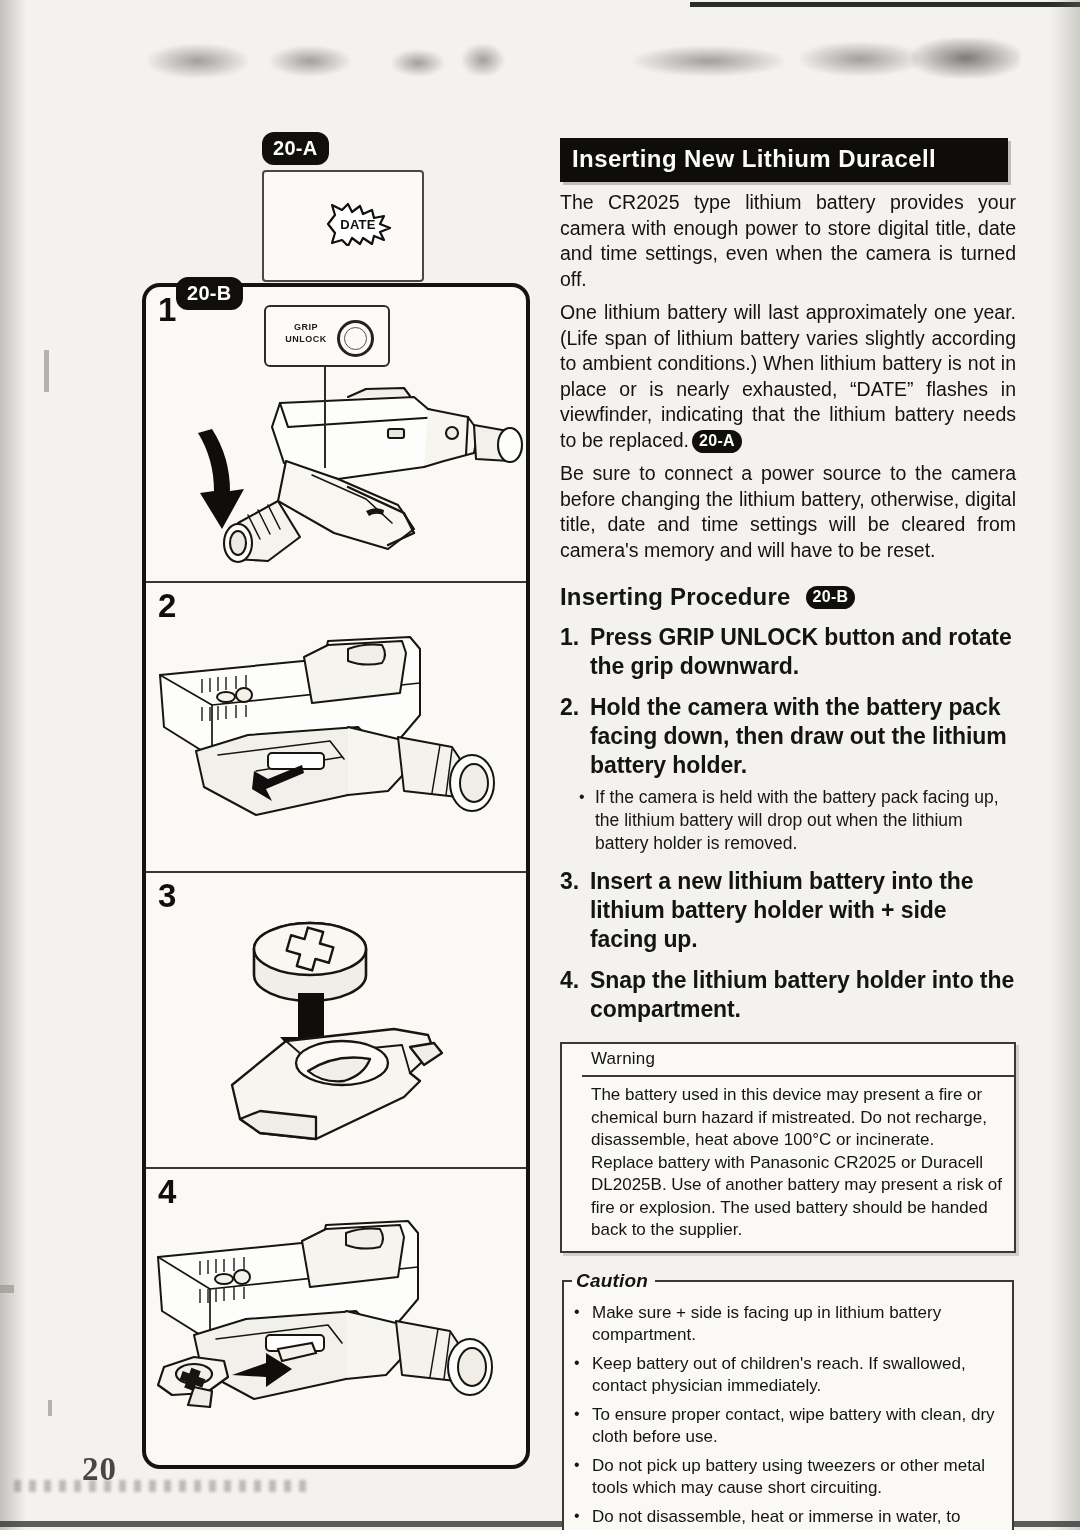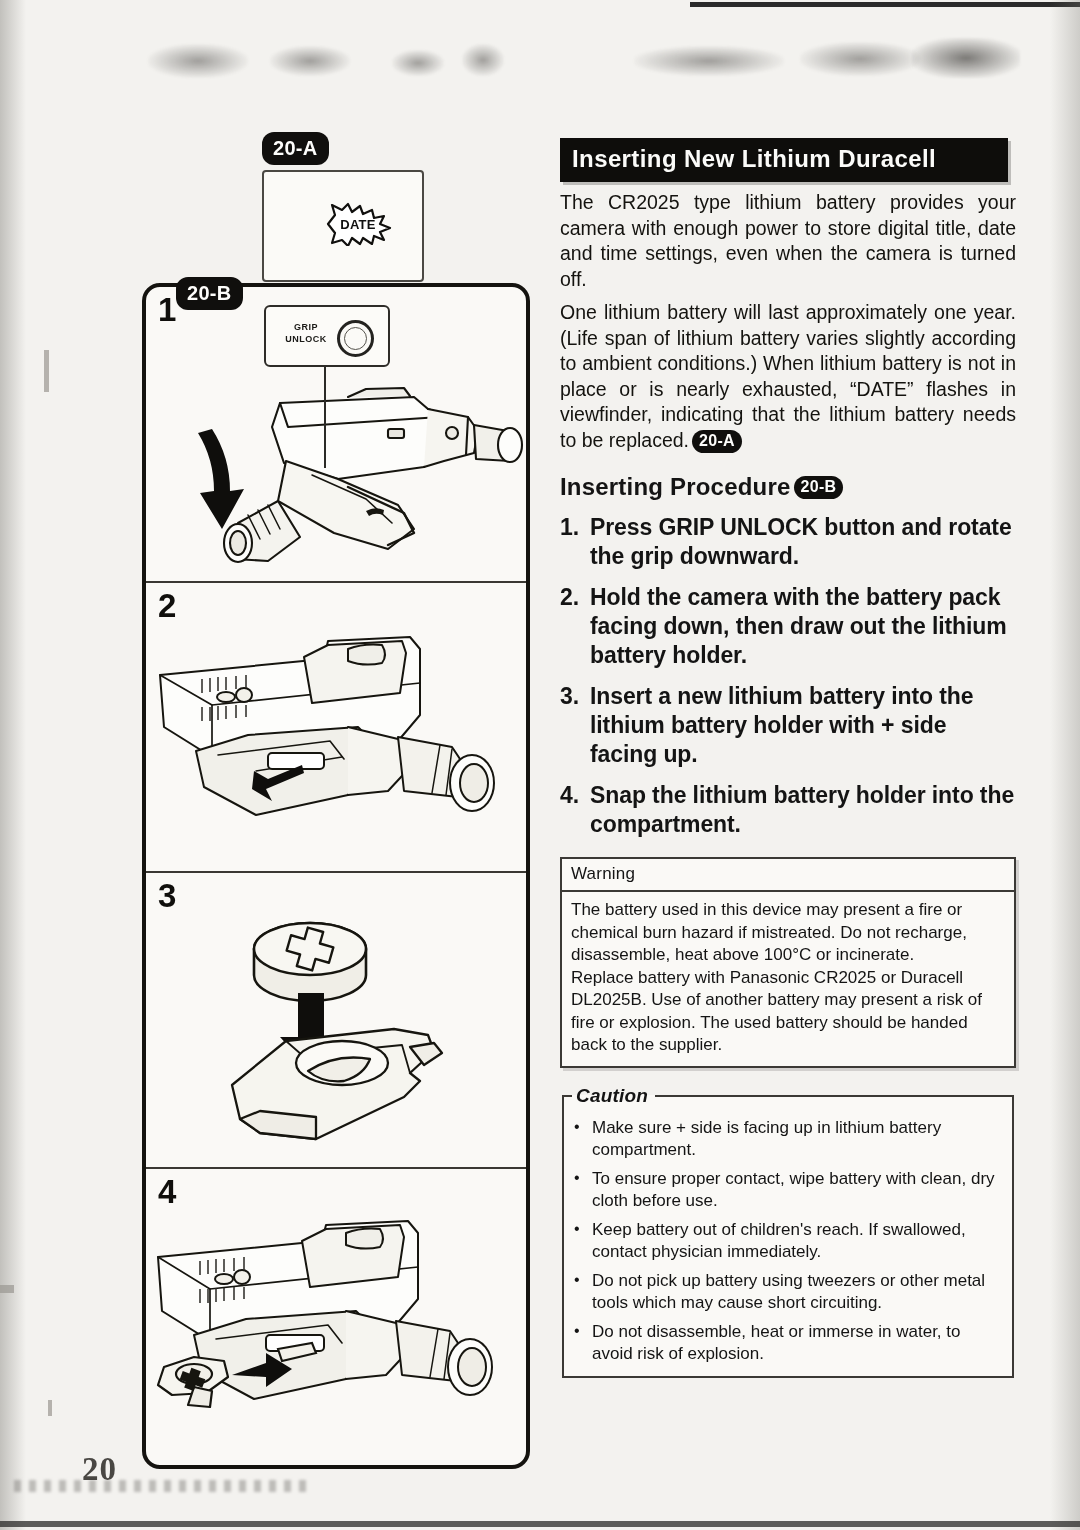--- a/index.html
+++ b/index.html
@@ -521,6 +521,7 @@
       <span>One lithium battery will last approximately one year. (Life span of lithium battery varies slightly according to ambient conditions.) When lithium battery is not in place or is nearly exhausted, “DATE” flashes in viewfinder, indicating that the lithium battery needs to be replaced.</span><span class="tag tag-inline">20-A</span>
     </p>
 
+    <p class="body-p">Be sure to connect a power source to the camera before changing the lithium battery, otherwise, digital title, date and time settings will be cleared from camera's memory and will have to be reset.</p>
 
     <div class="sub-head">
       <span>Inserting Procedure</span>

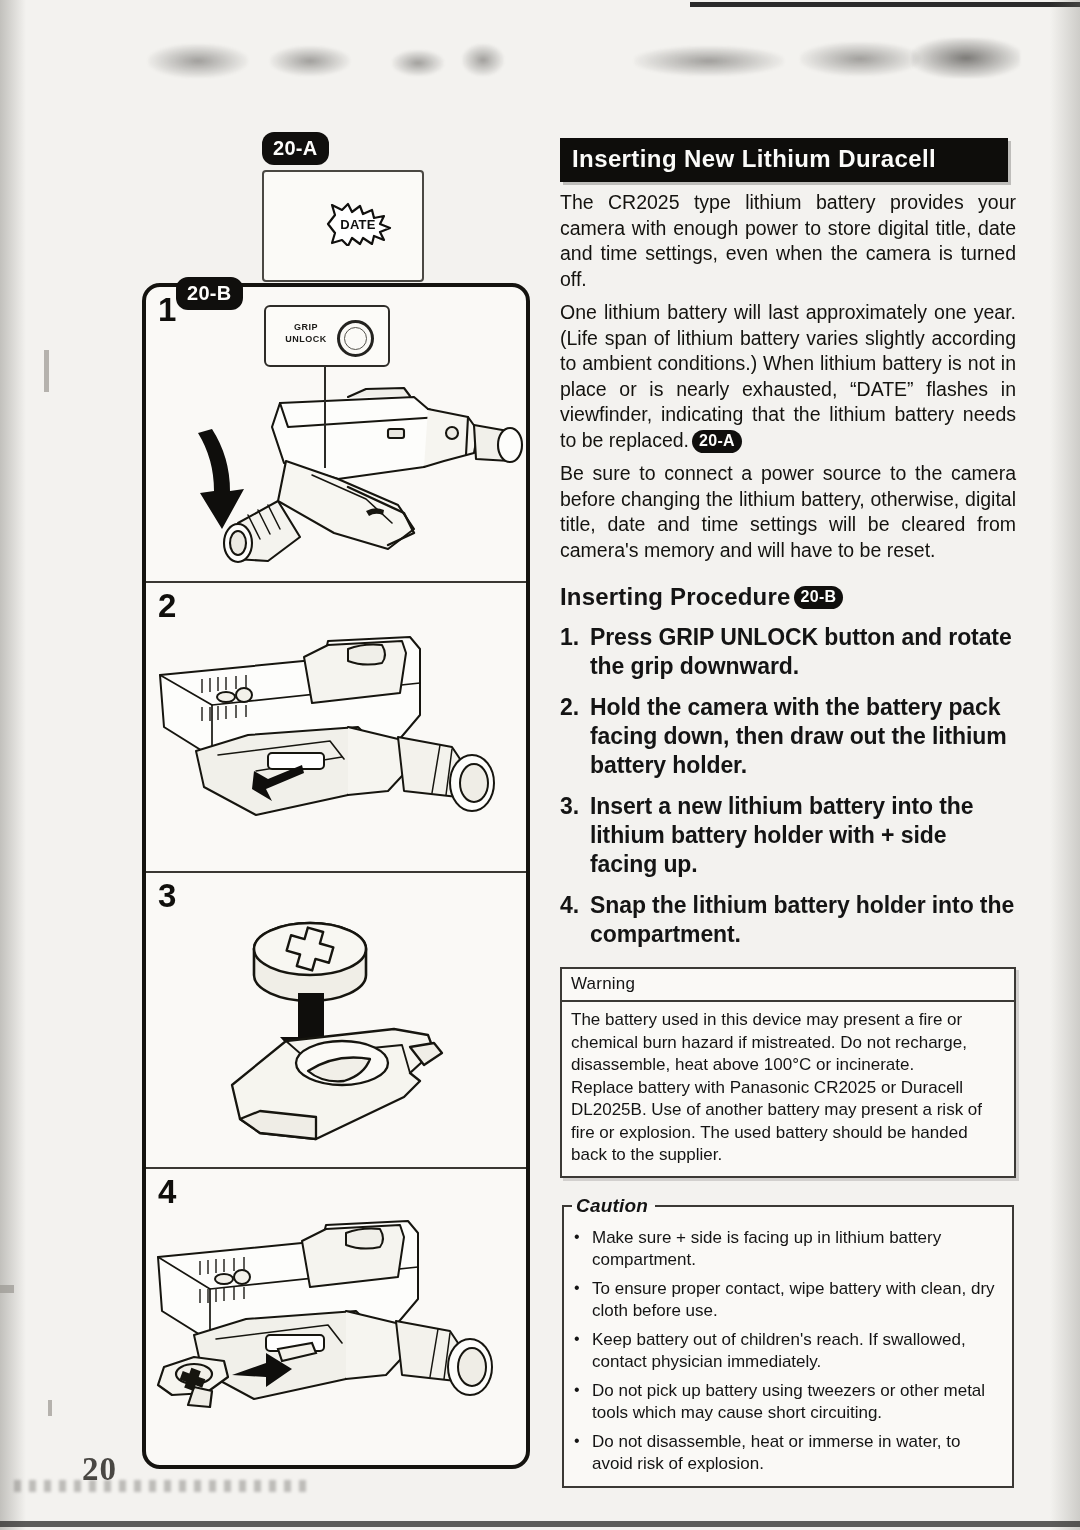--- a/index.html
+++ b/index.html
@@ -206,6 +206,7 @@
     letter-spacing: .2px;
     display: flex;
     align-items: center;
+    gap: 12px;
   }
   .step {
     display: flex;

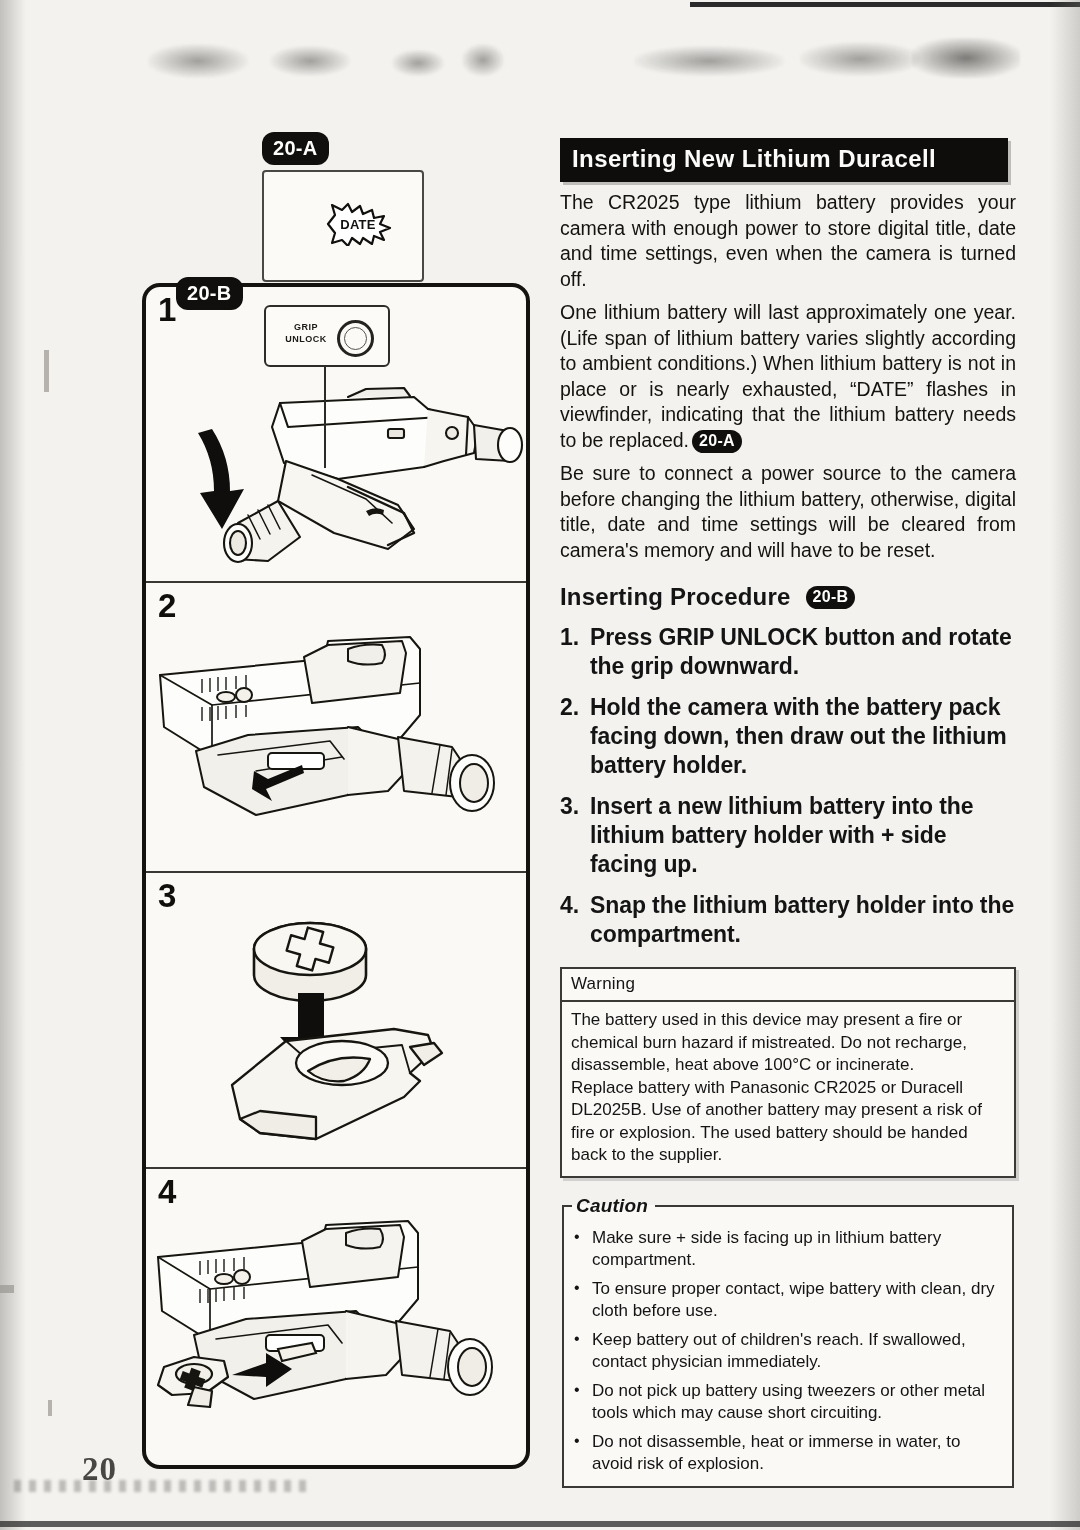--- a/index.html
+++ b/index.html
@@ -538,6 +538,9 @@
       <div class="step-num">2.</div>
       <div class="step-txt">Hold the camera with the battery pack facing down, then draw out the lithium battery holder.</div>
     </div>
+    <ul class="sub-bullets">
+      <li>If the camera is held with the battery pack facing up, the lithium battery will drop out when the lithium battery holder is removed.</li>
+    </ul>
 
     <div class="step">
       <div class="step-num">3.</div>

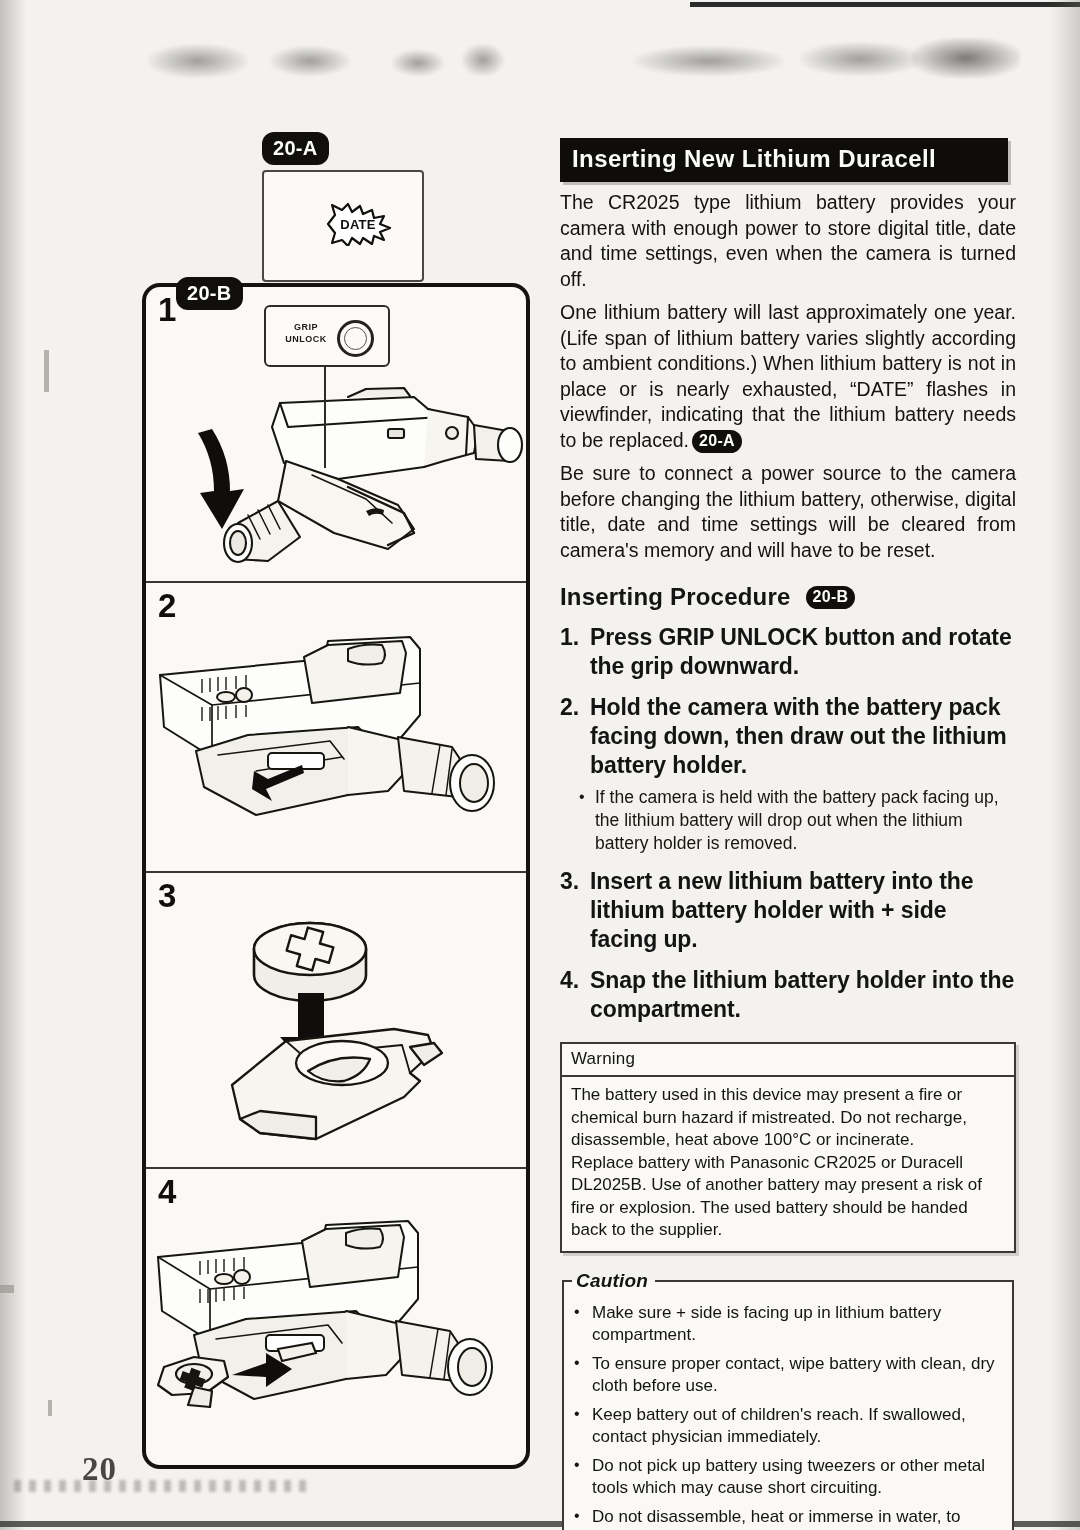--- a/index.html
+++ b/index.html
@@ -244,6 +244,7 @@
     border: 2px solid #3b3935;
     background: #faf9f6;
     box-shadow: 3px 3px 0 rgba(60,58,54,.18);
+    padding-left: 20px;
   }
   .warn-title {
     border-bottom: 2px solid #3b3935;

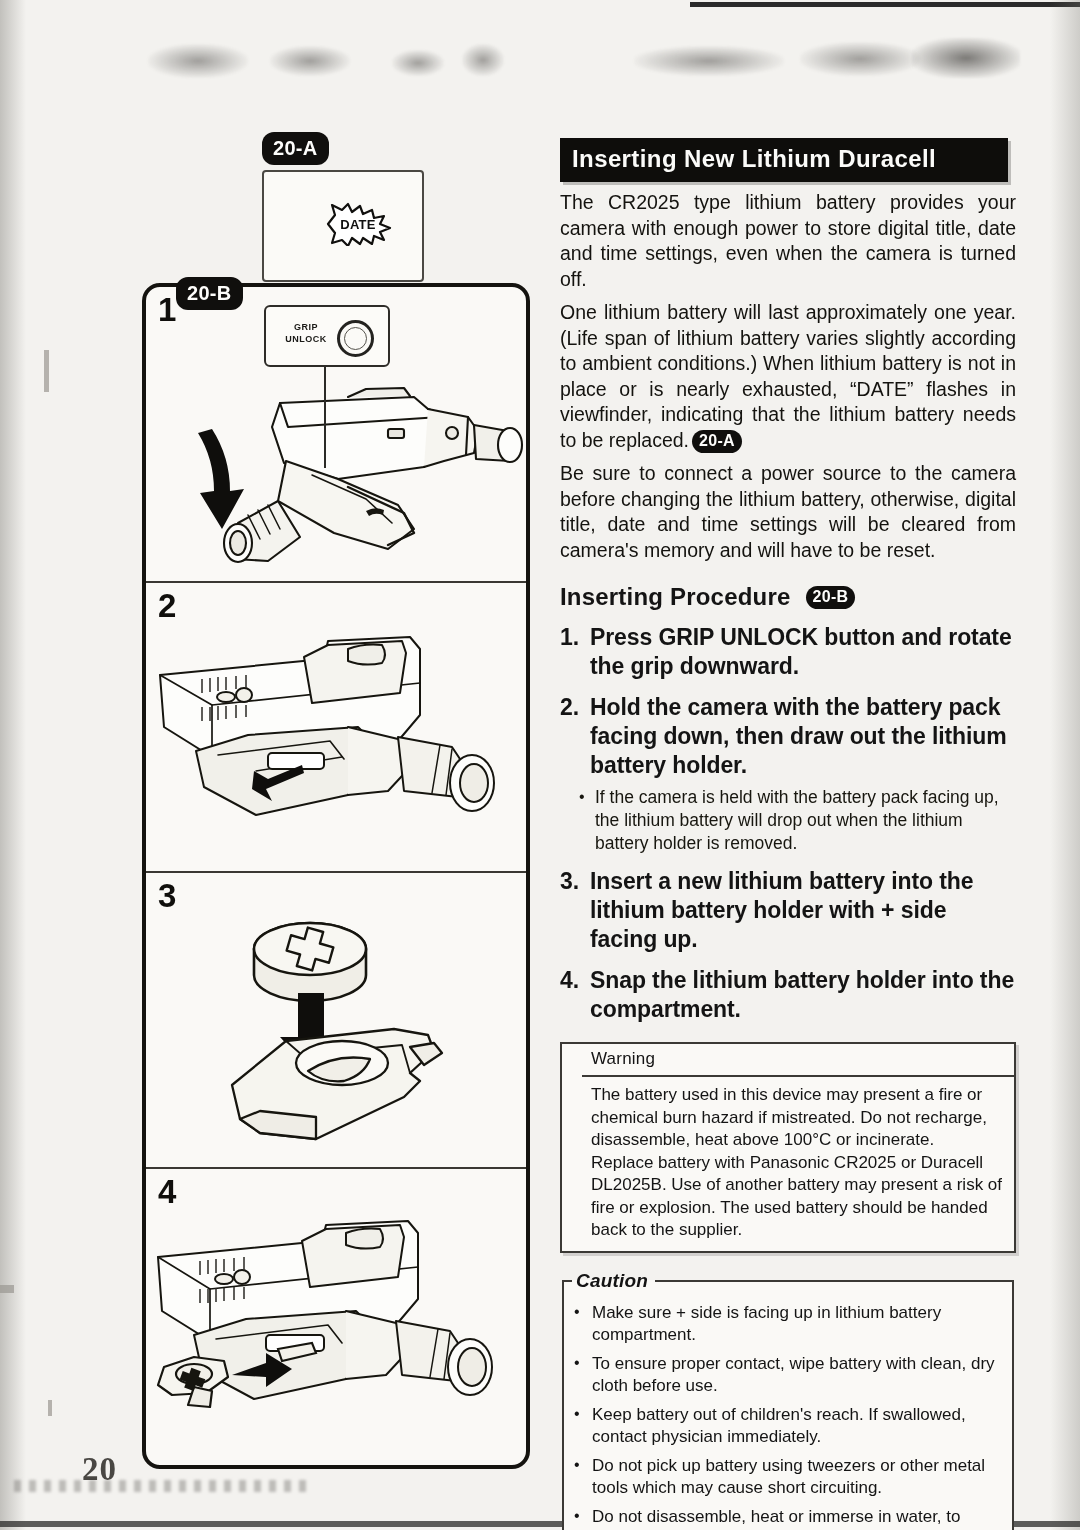--- a/index.html
+++ b/index.html
@@ -565,8 +565,8 @@
       <legend>Caution</legend>
       <ul class="caution-list">
         <li>Make sure + side is facing up in lithium battery compartment.</li>
+        <li>Keep battery out of children's reach. If swallowed, contact physician immediately.</li>
         <li>To ensure proper contact, wipe battery with clean, dry cloth before use.</li>
-        <li>Keep battery out of children's reach. If swallowed, contact physician immediately.</li>
         <li>Do not pick up battery using tweezers or other metal tools which may cause short circuiting.</li>
         <li>Do not disassemble, heat or immerse in water, to avoid risk of explosion.</li>
       </ul>

